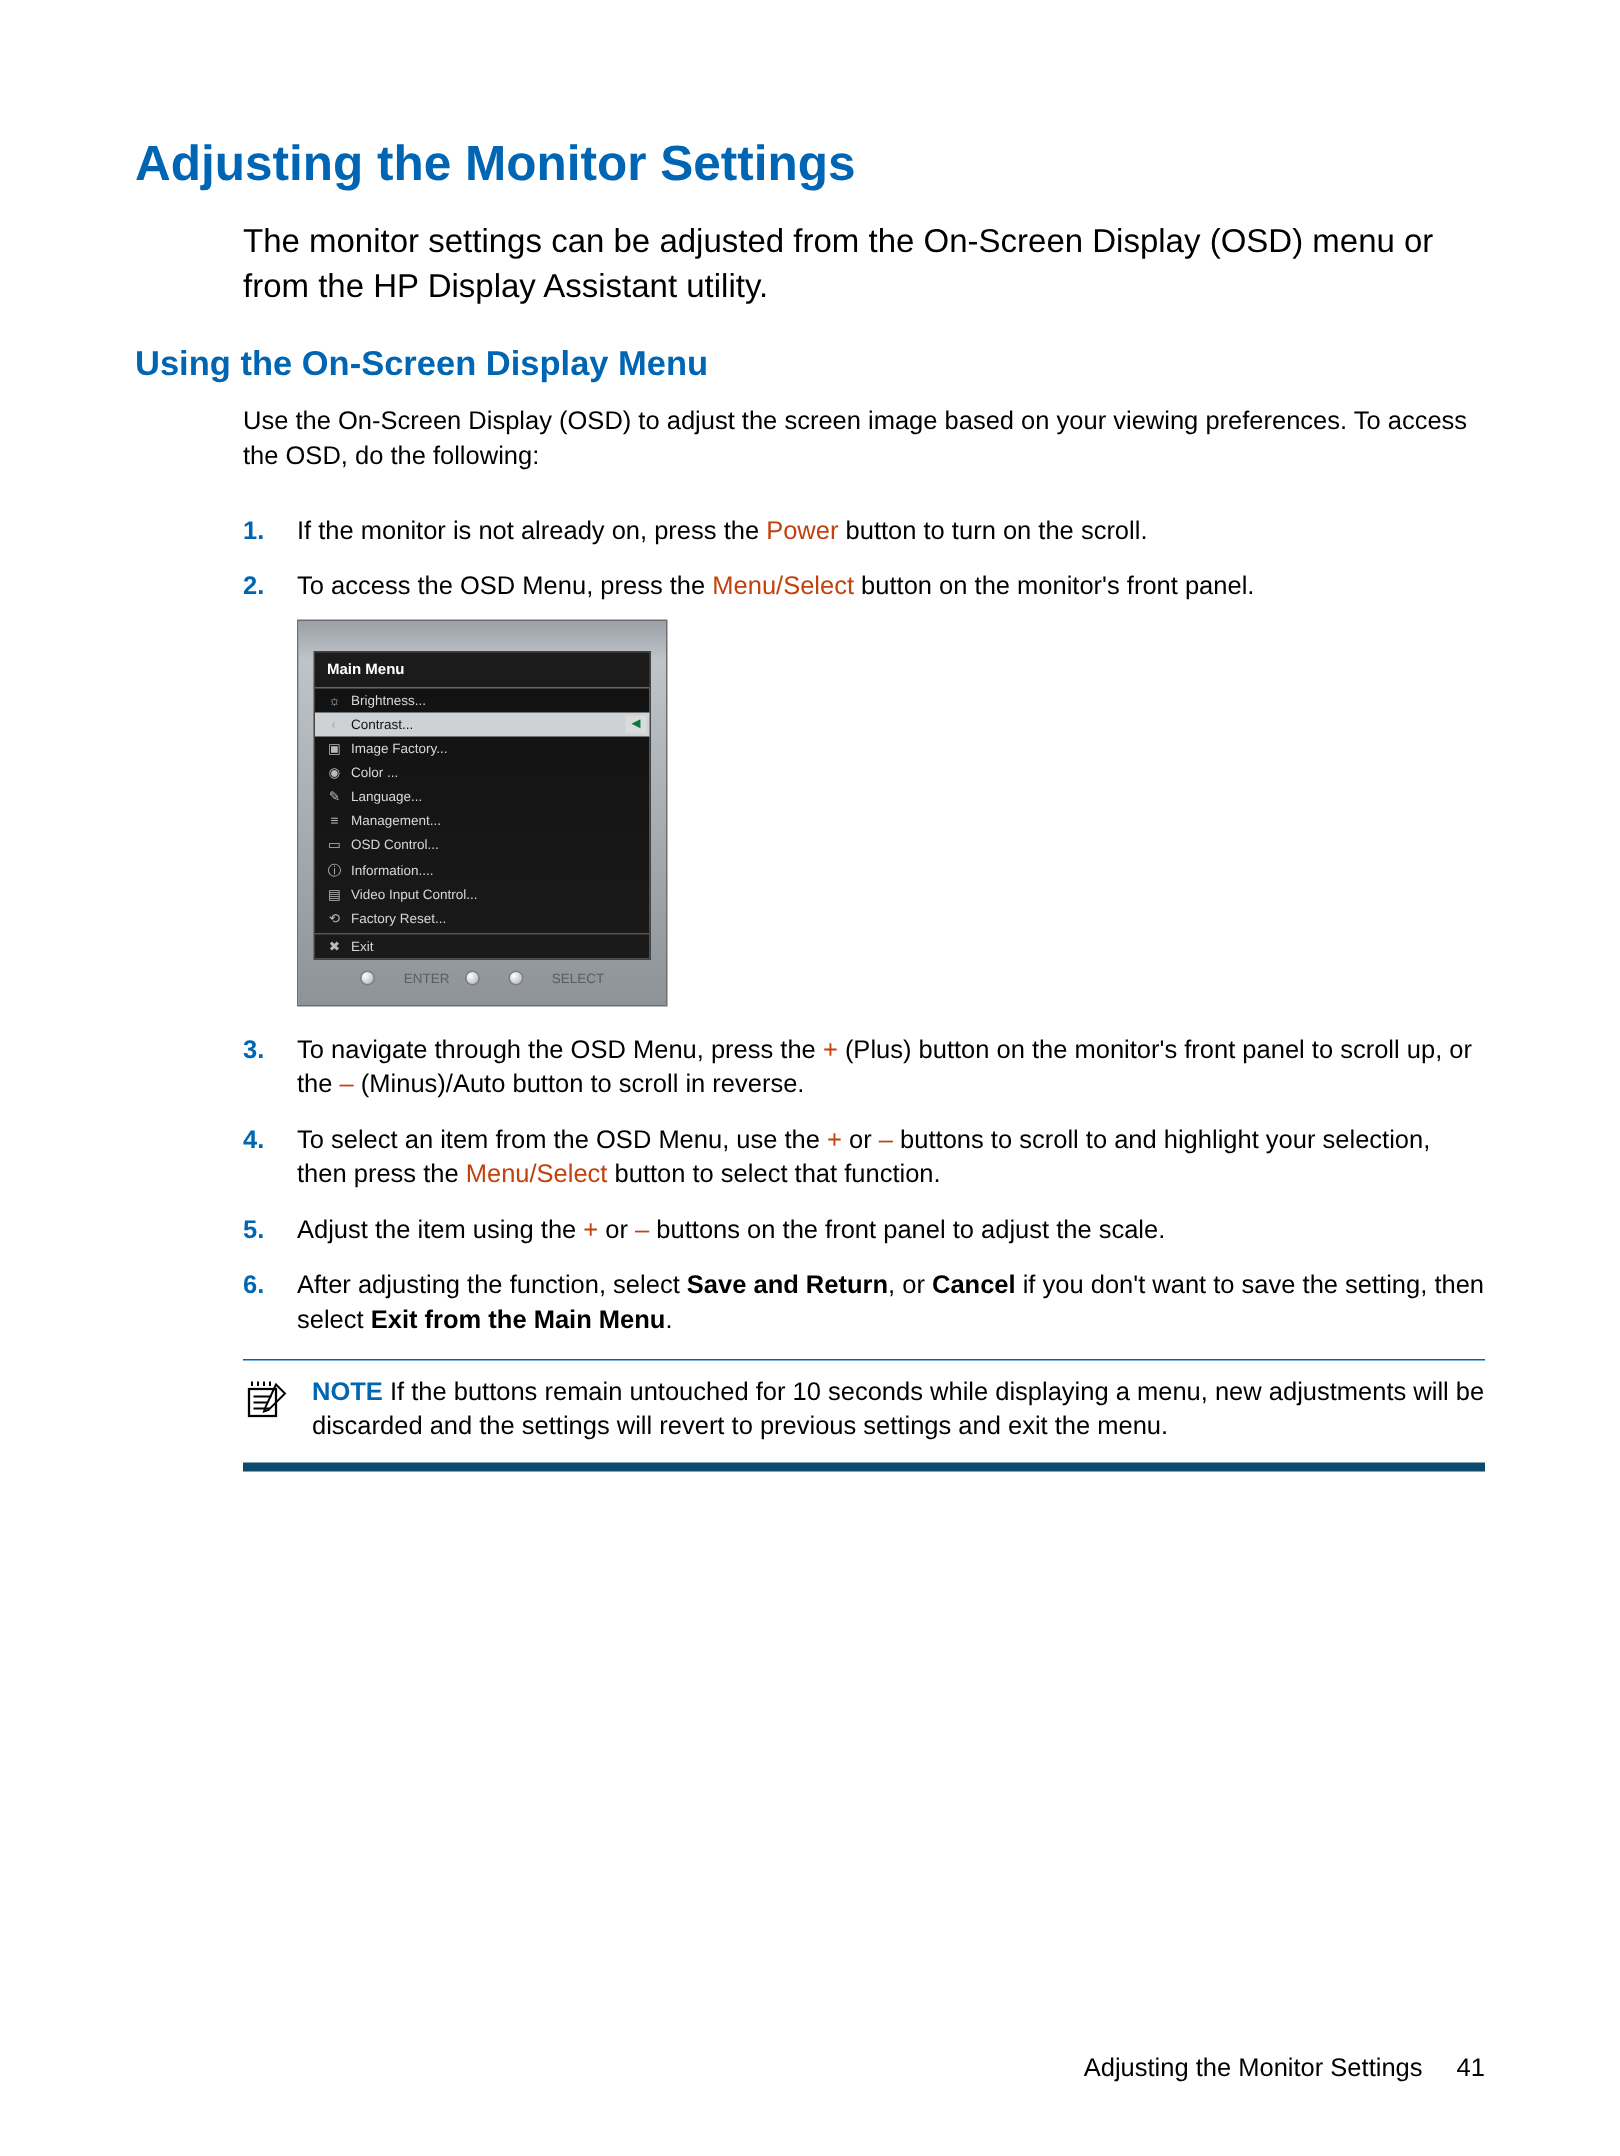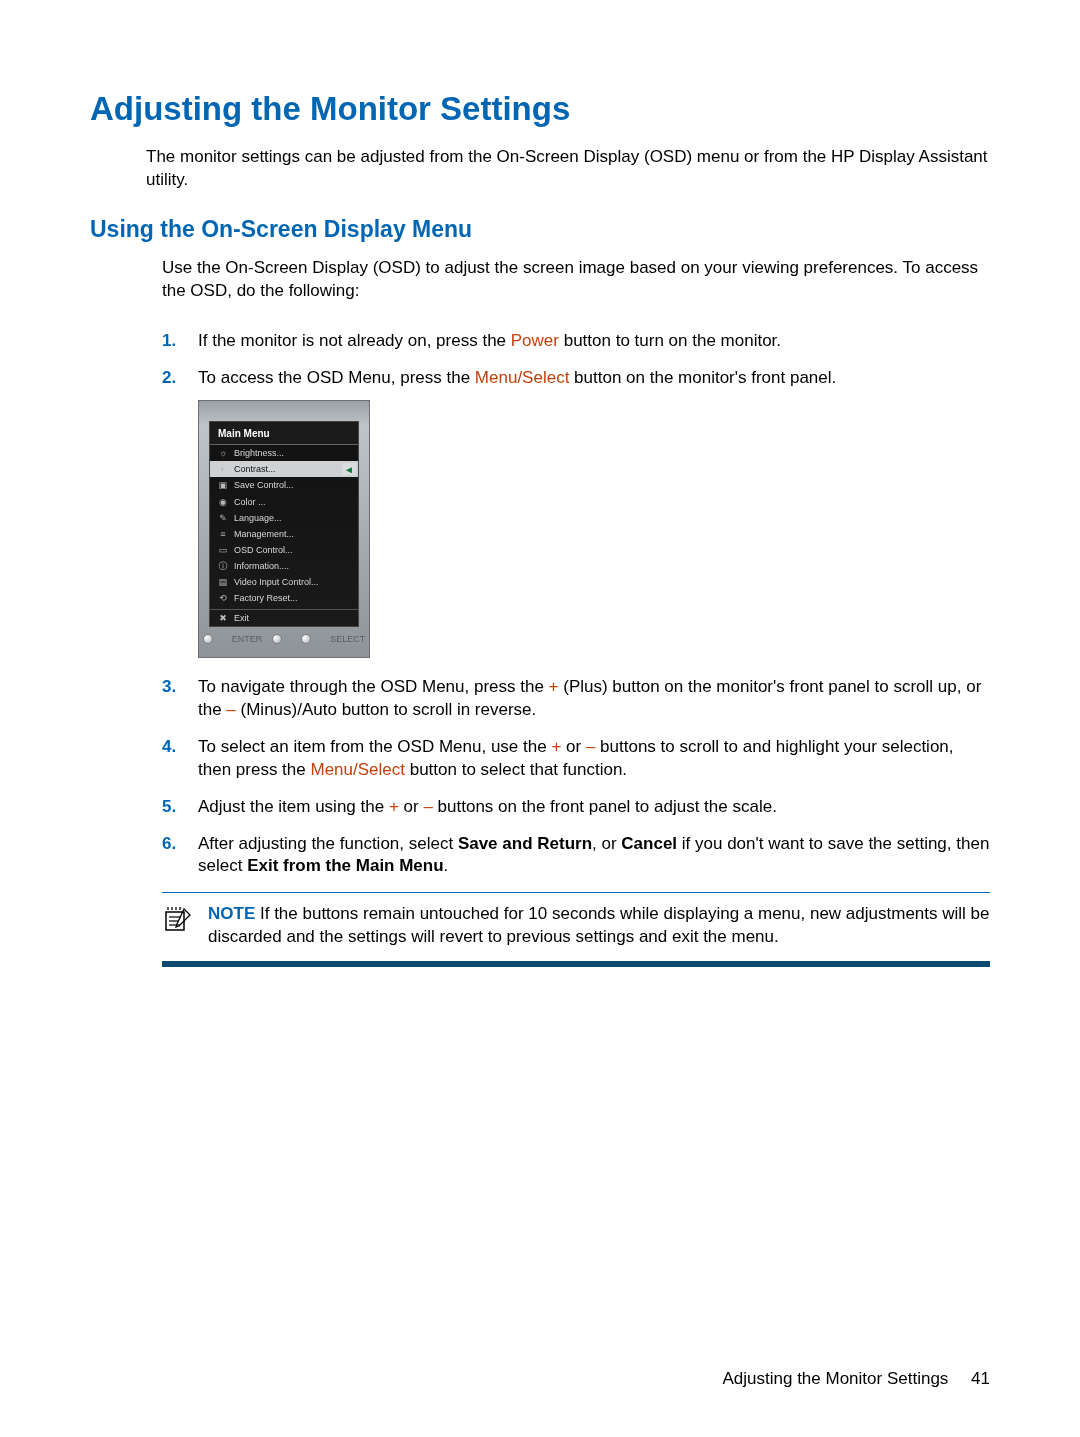--- a/index.html
+++ b/index.html
@@ -21,8 +21,8 @@
     margin-bottom: 18px;
   }
   .intro {
-    margin-left: 56px;
-    font-size: 17px;
+    margin-left: 72px;
+    font-size: 22px;
     line-height: 1.35;
     margin-bottom: 24px;
   }

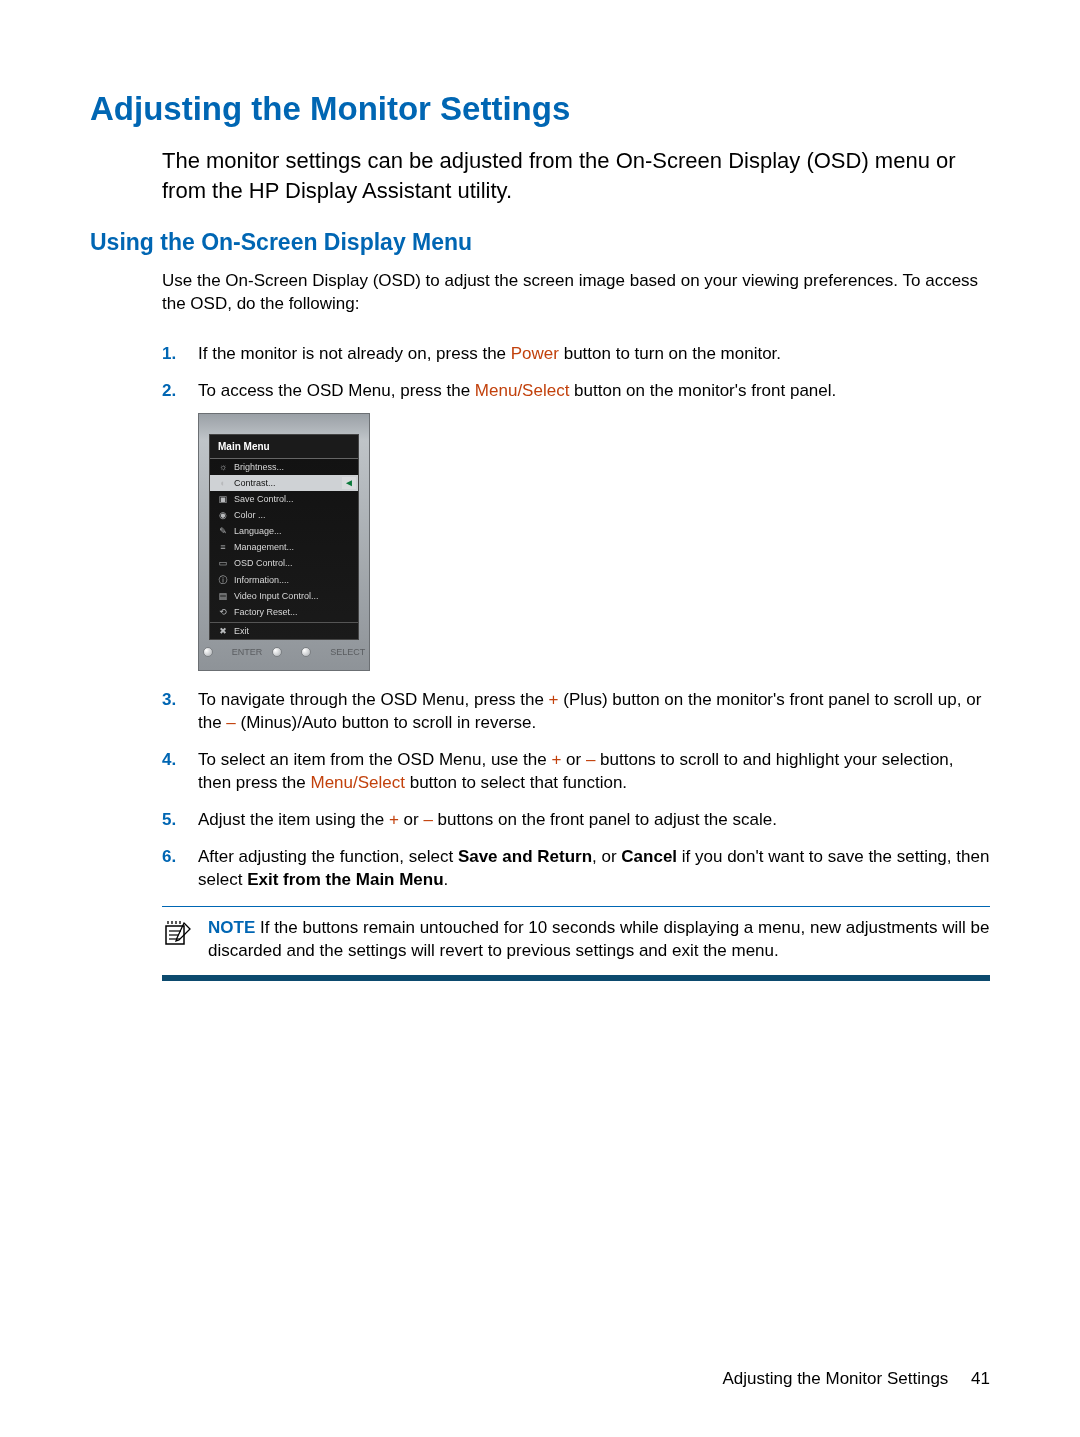--- a/index.html
+++ b/index.html
@@ -170,7 +170,7 @@
   <ol class="steps">
     <li>
       <span class="num">1.</span>
-      <span>If the monitor is not already on, press the </span><span class="highlight">Power</span><span> button to turn on the monitor.</span>
+      <span>If the monitor is not already on, press the </span><span class="highlight">Power</span><span> button to turn on the scroll.</span>
     </li>
     <li>
       <span class="num">2.</span>

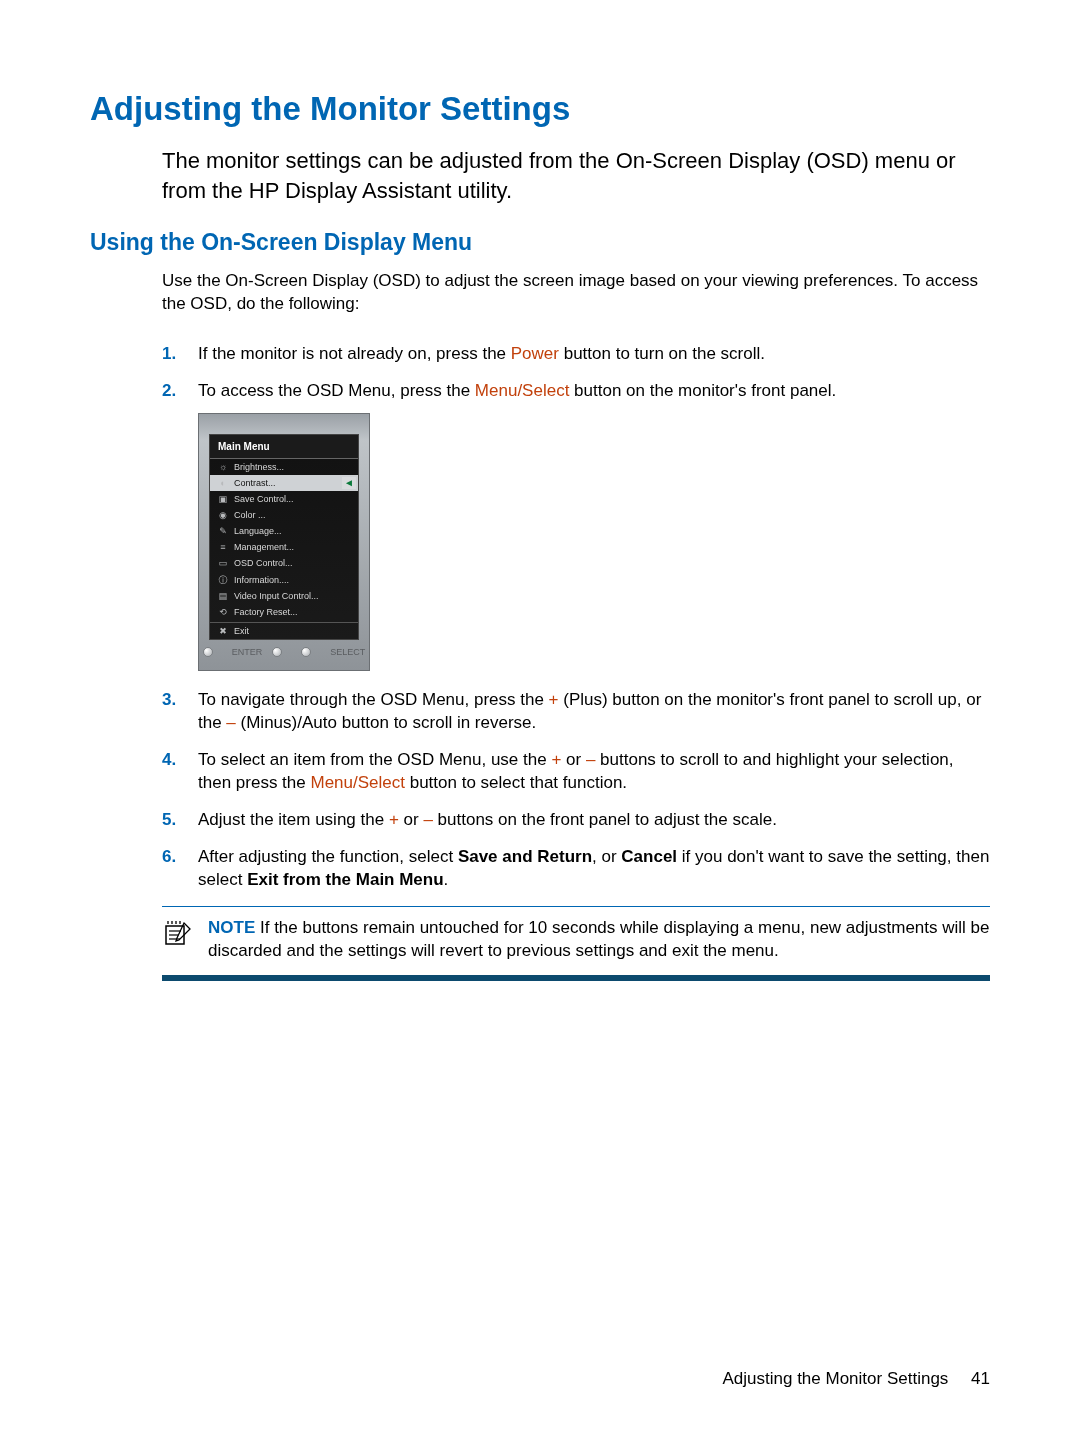--- a/index.html
+++ b/index.html
@@ -61,7 +61,7 @@
     margin: 10px 0 18px 0;
   }
   .osd {
-    width: 172px;
+    width: 247px;
     background: linear-gradient(180deg,#9aa0a6 0%, #bfc4c8 10%, #8e9398 100%);
     border: 1px solid #6b6f73;
     padding: 20px 0 10px 0;

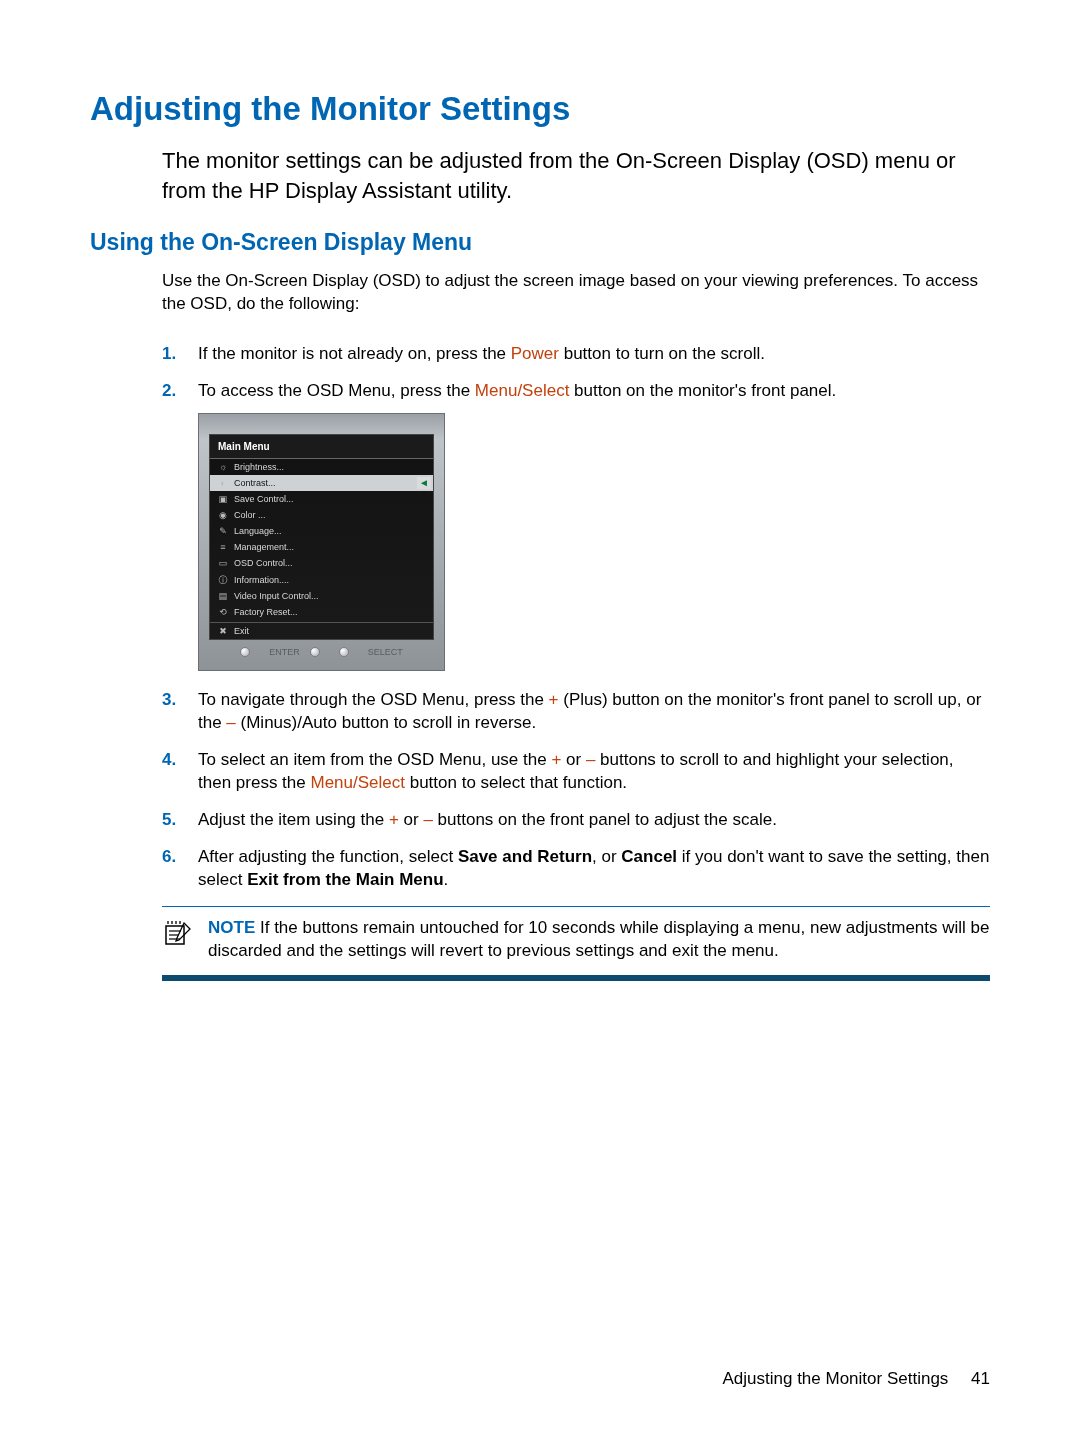--- a/index.html
+++ b/index.html
@@ -192,7 +192,7 @@
                 </div>
               <div class="osd-item">
                   <span class="ic">▣</span>
-                  <span>Save Control...</span>
+                  <span>Image Factory...</span>
                 </div>
               <div class="osd-item">
                   <span class="ic">◉</span>

